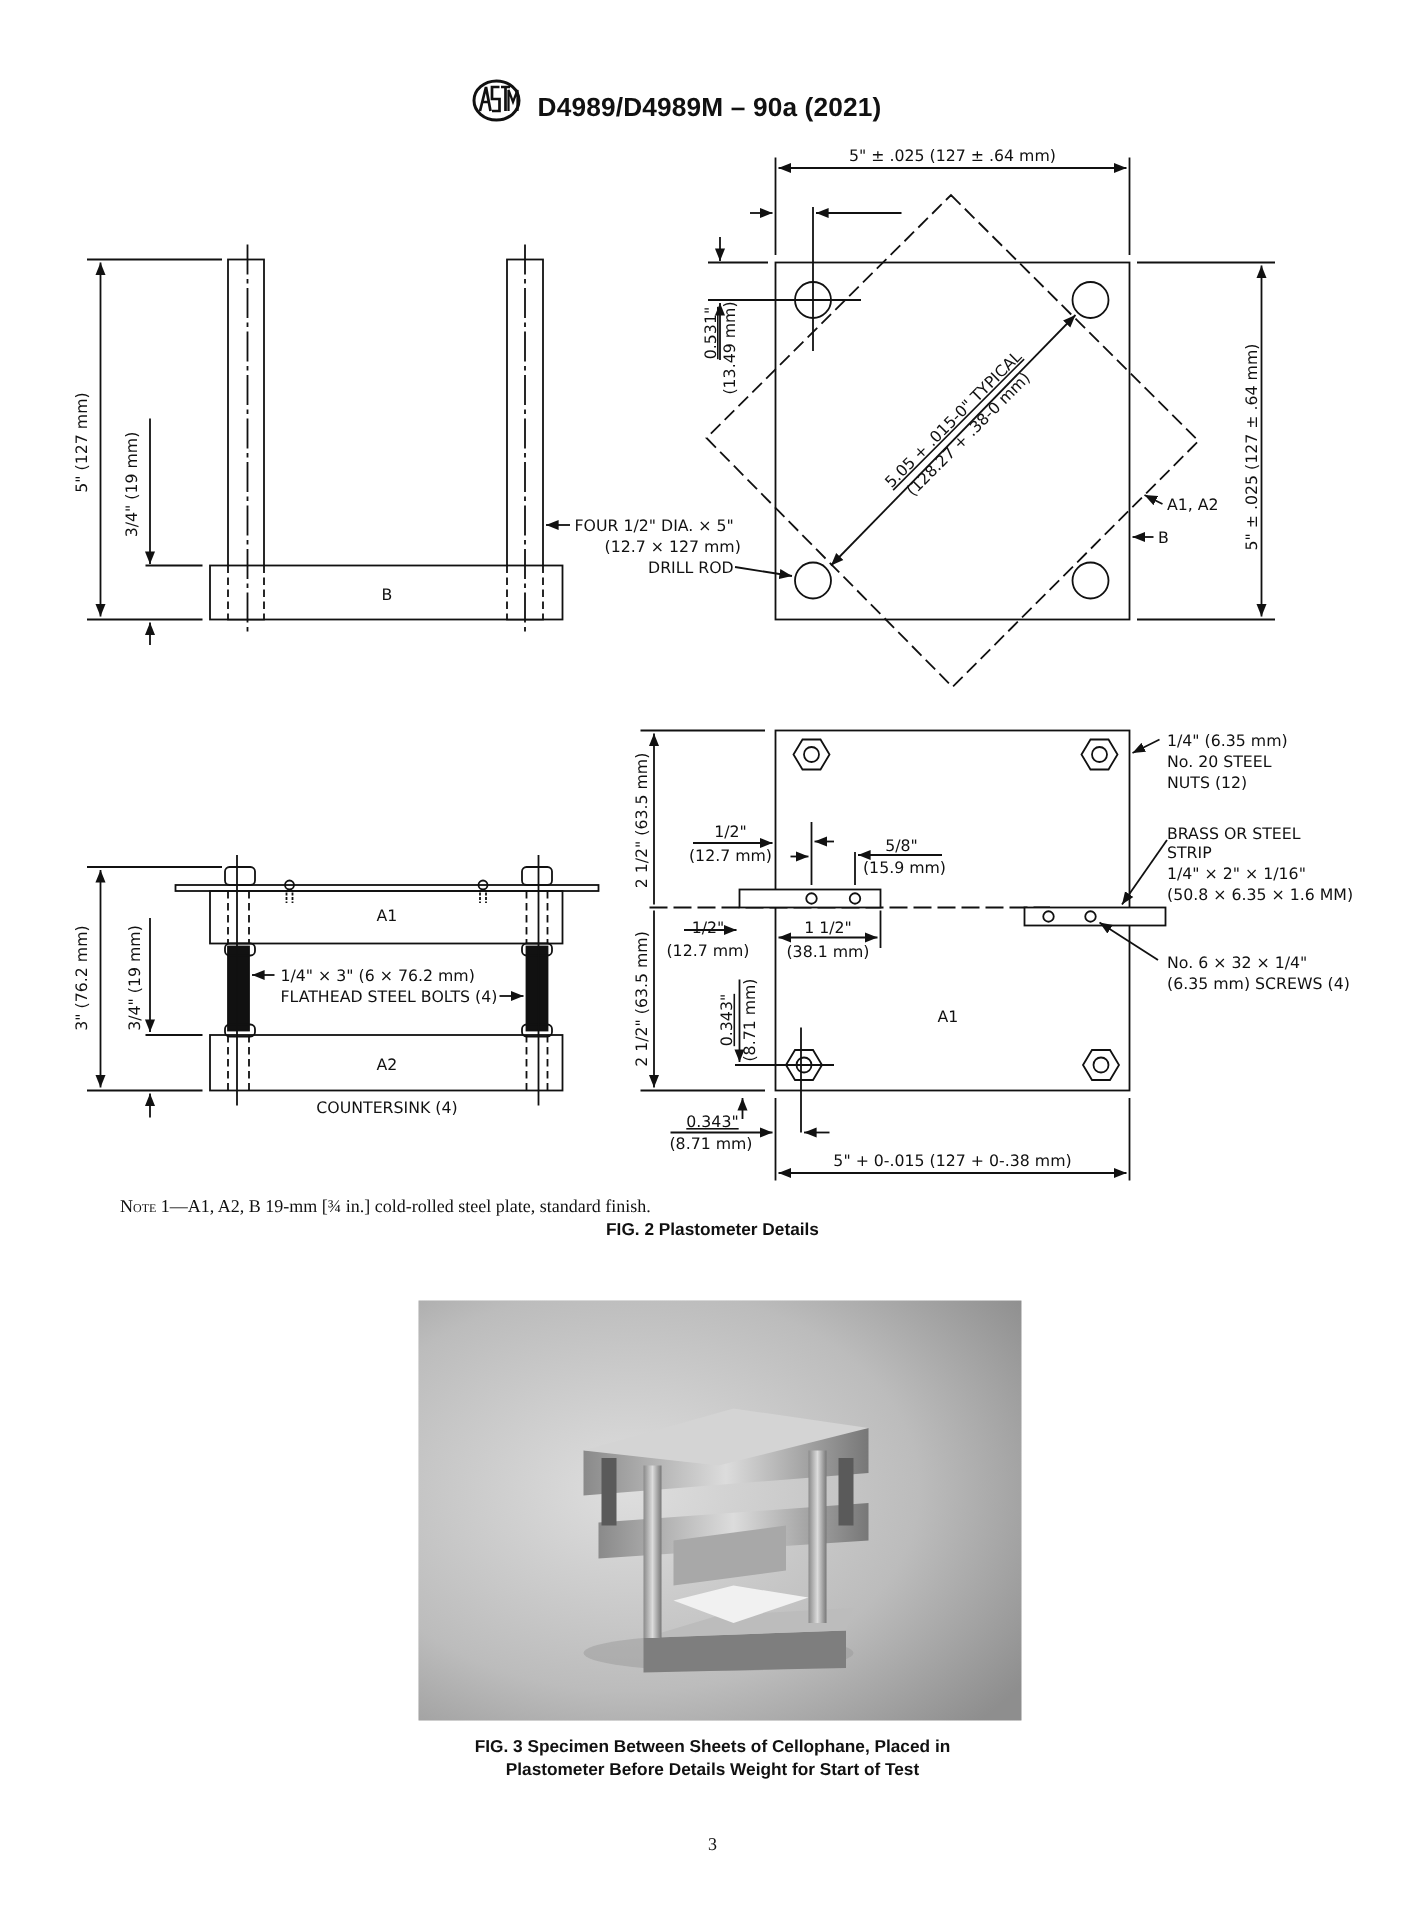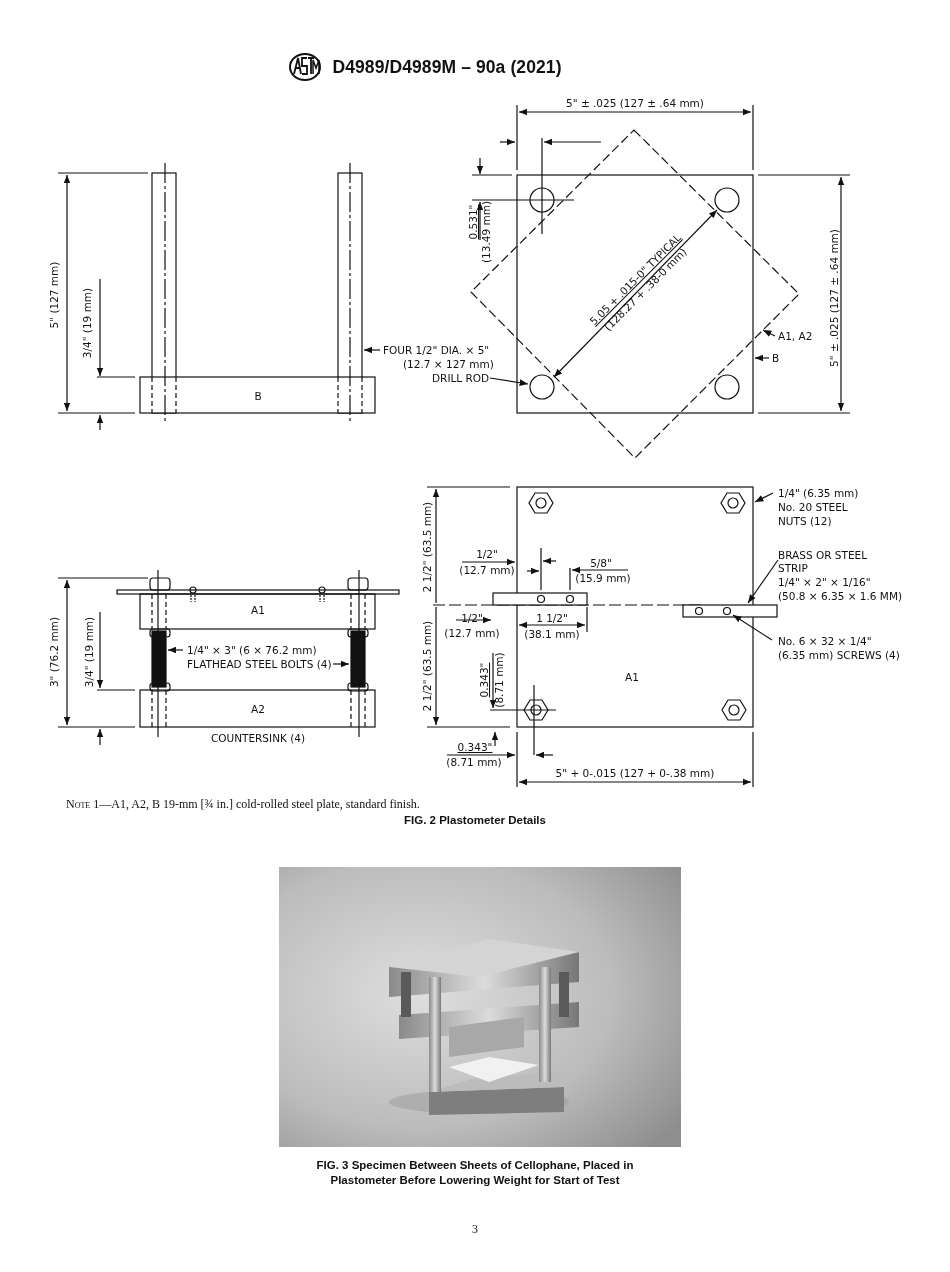--- a/index.html
+++ b/index.html
@@ -4,7 +4,7 @@
 <style>
   html, body { margin: 0; padding: 0; background: #ffffff; }
   body { width: 950px; height: 1272px; position: relative; overflow: hidden; font-family: "Liberation Sans", sans-serif; color: #111; }
-  .header { position: absolute; top: 52px; left: 0; width: 850px; display: flex; justify-content: center; align-items: center; gap: 10px; }
+  .header { position: absolute; top: 52px; left: 0; width: 850px; display: flex; justify-content: center; align-items: flex-end; gap: 10px; padding-left: 26px; }
   .logo { width: 34px; height: 30px; }
   .doc-title { font-family: "Liberation Sans", sans-serif; font-weight: bold; font-size: 17.5px; letter-spacing: 0.1px; }
   .drawing { position: absolute; left: 0; top: 0; }

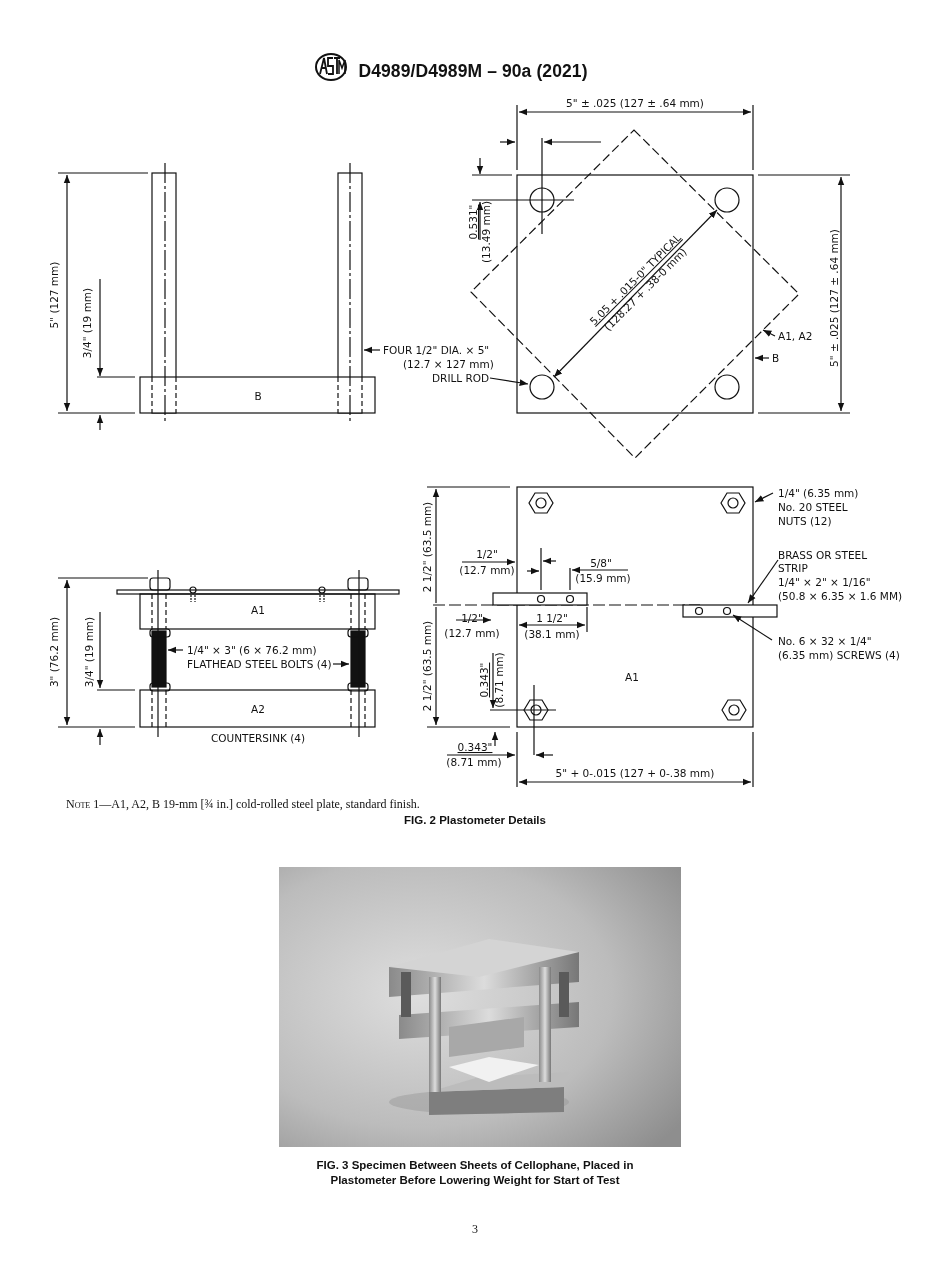--- a/index.html
+++ b/index.html
@@ -9,7 +9,7 @@
   .doc-title { font-family: "Liberation Sans", sans-serif; font-weight: bold; font-size: 17.5px; letter-spacing: 0.1px; }
   .drawing { position: absolute; left: 0; top: 0; }
   .drawing text { font-family: "DejaVu Sans", sans-serif; font-size: 10.5px; fill: #111; }
-  .note { position: absolute; top: 797px; left: 66px; font-family: "Liberation Serif", serif; font-size: 12px; }
+  .note { position: absolute; top: 797px; left: 80px; font-family: "Liberation Serif", serif; font-size: 12px; }
   .note .sc { font-variant: small-caps; }
   .fig2 { position: absolute; top: 814px; left: 0; width: 950px; text-align: center; font-weight: bold; font-size: 11.5px; padding-left: 0; box-sizing: border-box; }
   .photo { position: absolute; left: 279px; top: 867px; width: 402px; height: 280px; overflow: hidden;

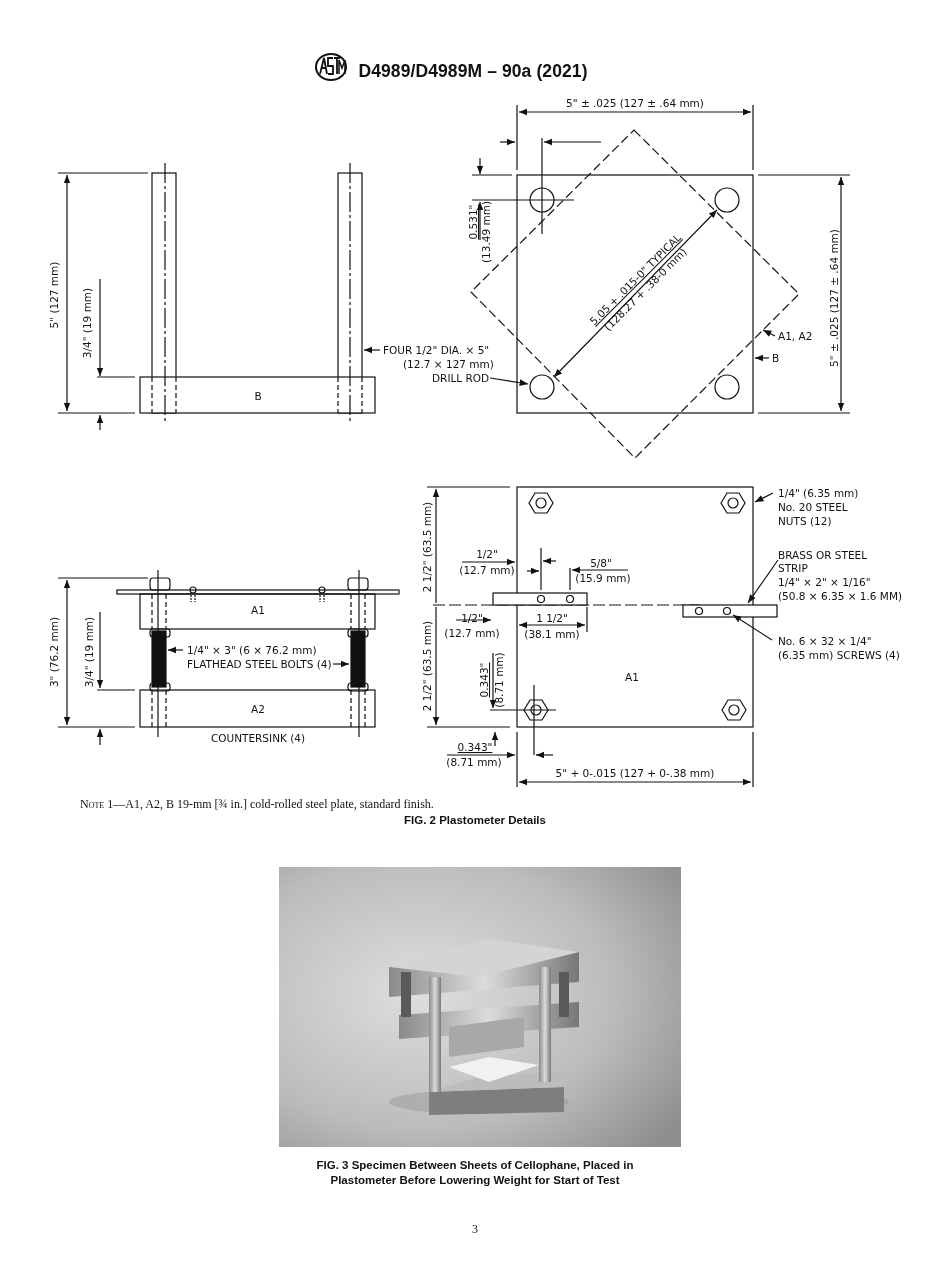--- a/index.html
+++ b/index.html
@@ -271,7 +271,7 @@
 
 <div class="fig3">
   <div>FIG. 3  Specimen Between Sheets of Cellophane, Placed in</div>
-  <div>Plastometer Before Lowering Weight for Start of Test</div>
+  <div>Plastometer Before Details Weight for Start of Test</div>
 </div>
 
 <div class="page-num">3</div>

